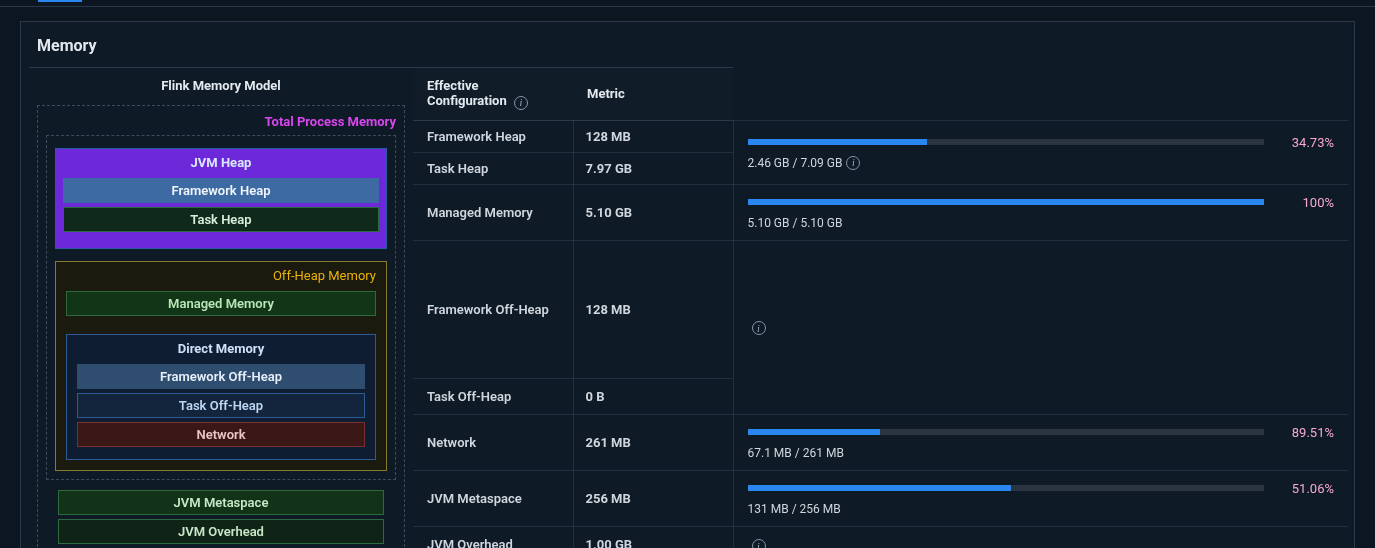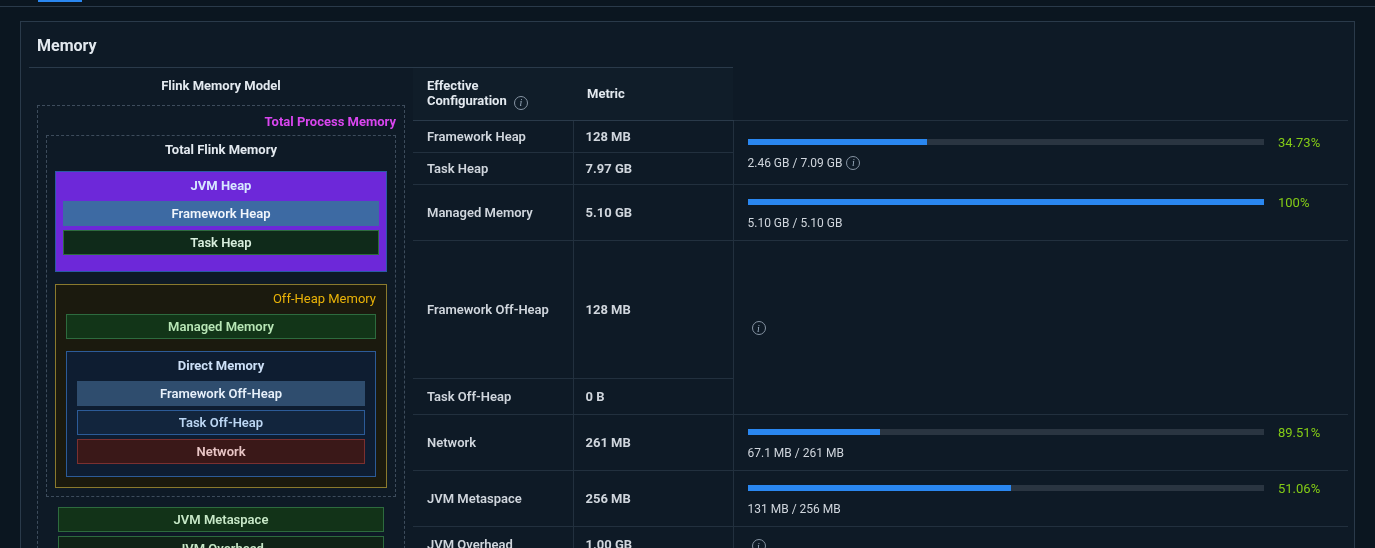--- a/index.html
+++ b/index.html
@@ -153,7 +153,6 @@
       <div class="model-box">
         <div class="mm-title-white">Total Process Memory</div>
         <div class="inner-dashed">
-          <div class="inner-title">Total Flink Memory</div>
 
           <div class="jvm-heap-box">
             <div class="jvm-heap-title">JVM Heap</div>

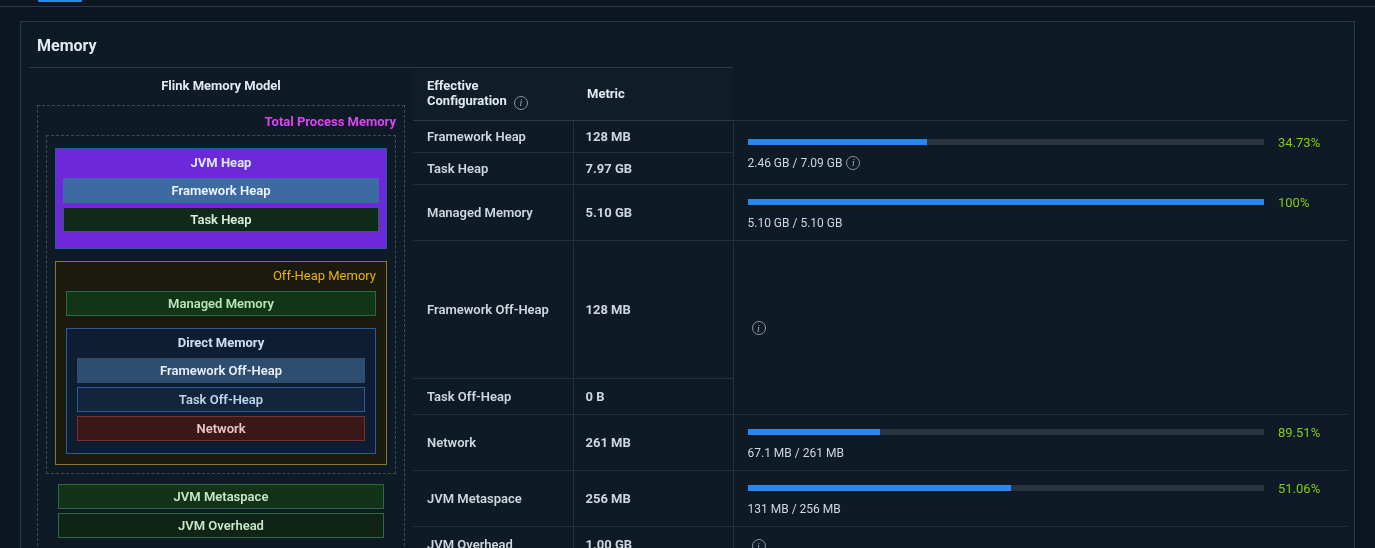--- a/index.html
+++ b/index.html
@@ -135,7 +135,7 @@
     .bar-row { display: flex; align-items: center; gap: 14px; }
     .bar { flex: 1; height: 6px; background: #2a3541; position: relative; }
     .bar .fill { position: absolute; left: 0; top: 0; bottom: 0; background: #2a87f0; }
-    .pct { color: #84cc16; font-weight: 400; min-width: 56px; }
+    .pct { color: #f9a8d4; font-weight: 400; min-width: 56px; text-align: right; }
     .sub { color: #d0d6dd; font-size: 12px; font-weight: 400; margin-top: 6px; display: flex; align-items: center; gap: 0;}
     .merged td { padding-top: 8px; padding-bottom: 8px; }
   </style>

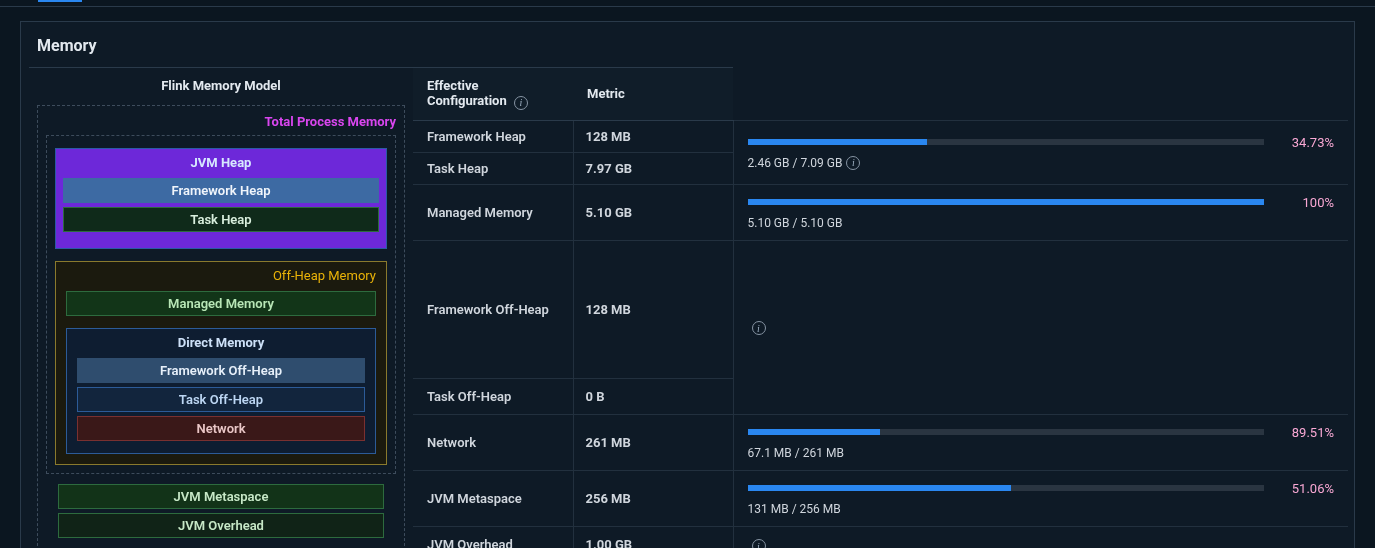--- a/index.html
+++ b/index.html
@@ -89,7 +89,7 @@
       background: #0e1d31;
       border: 1px solid #2c5b98;
       padding: 4px 10px 8px;
-      margin-top: 12px;
+      margin-top: 18px;
     }
     .direct-title { text-align: center; font-weight: 700; color: #cde0f7; padding: 2px 0 4px; }
     .chip.fw-off    { background: #2f4d6e; color: #e7f0fa; }

